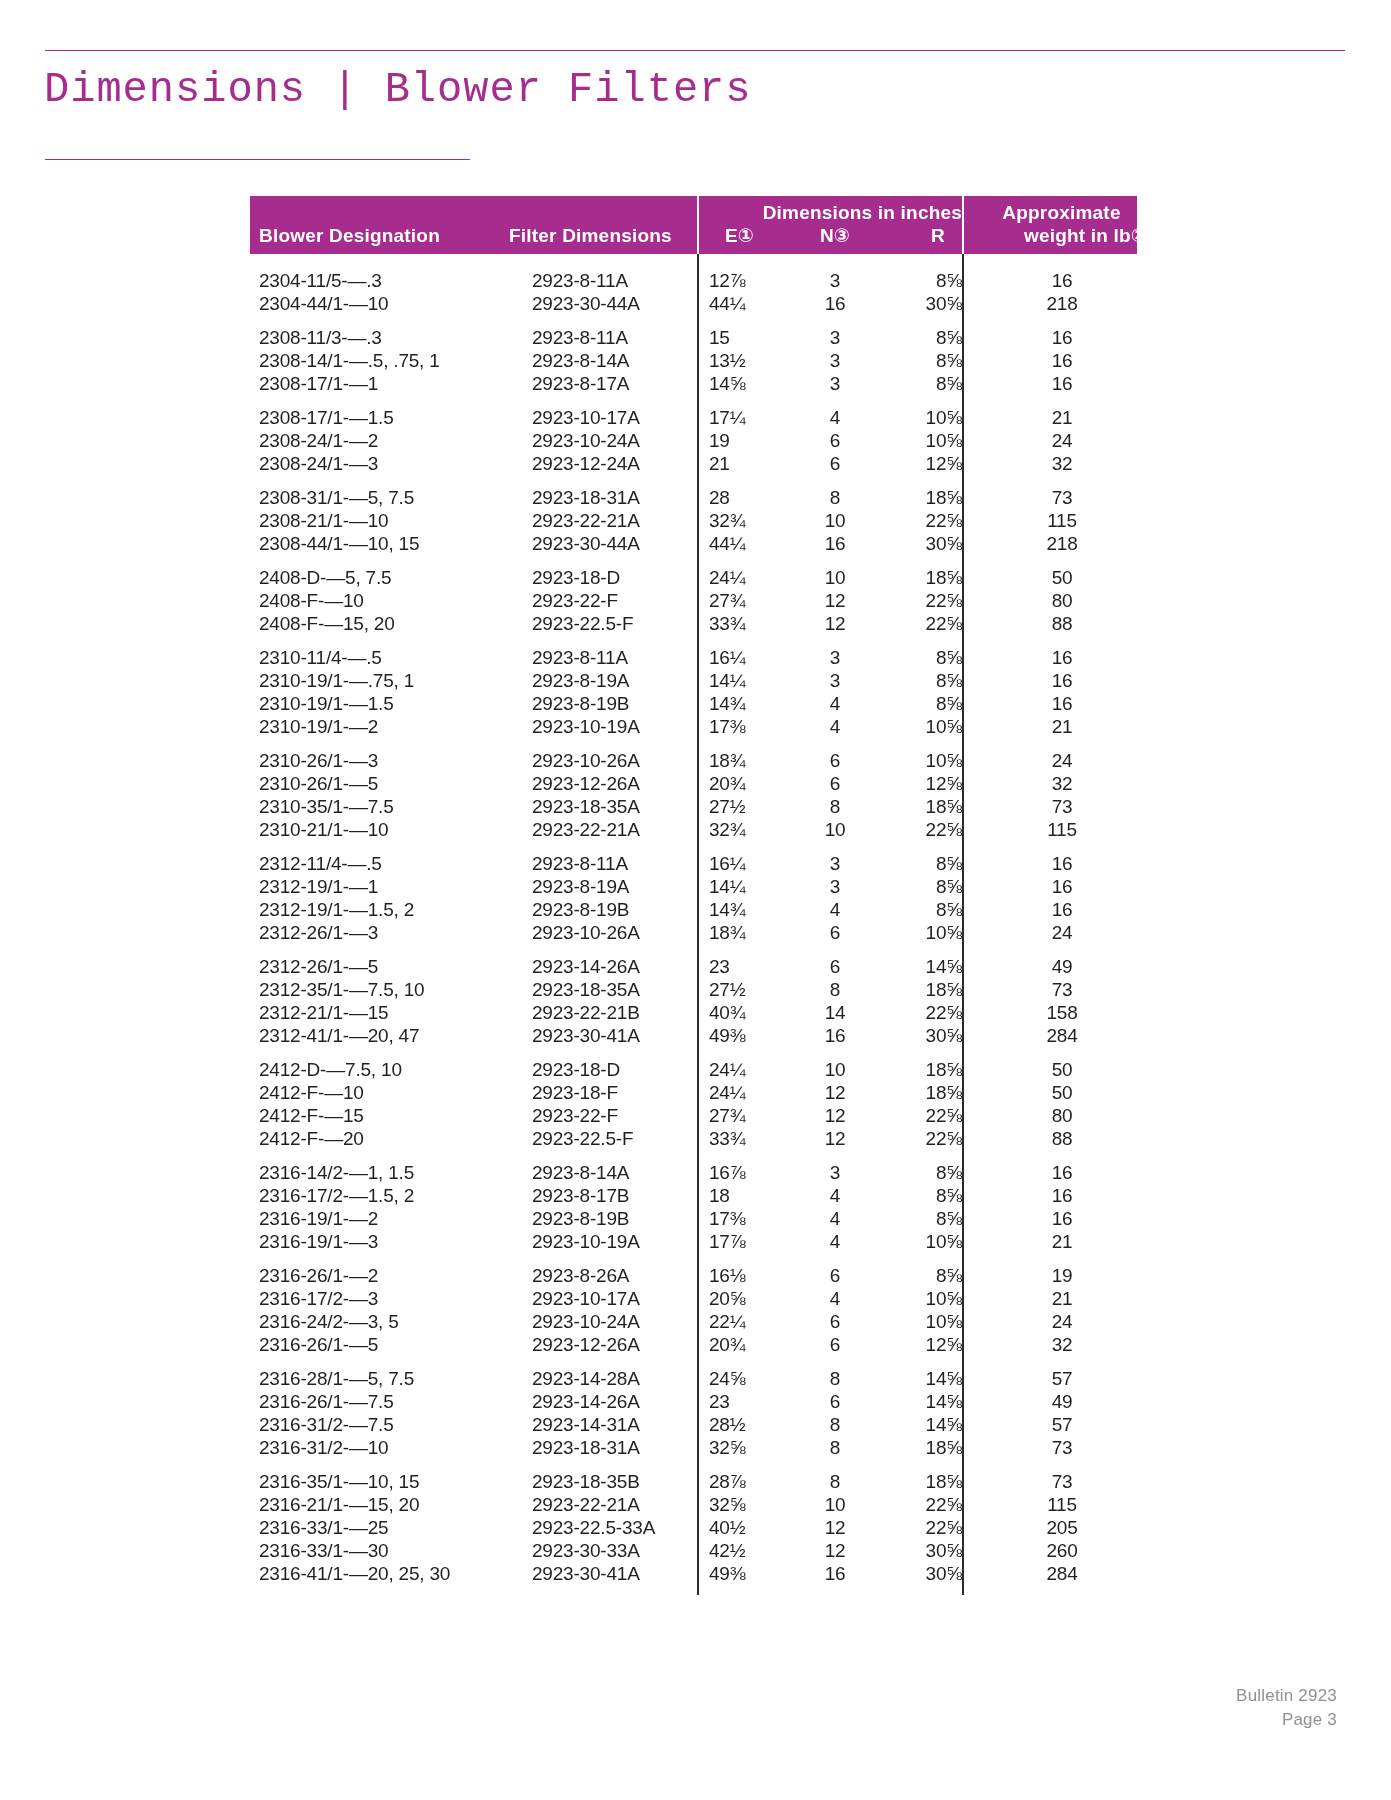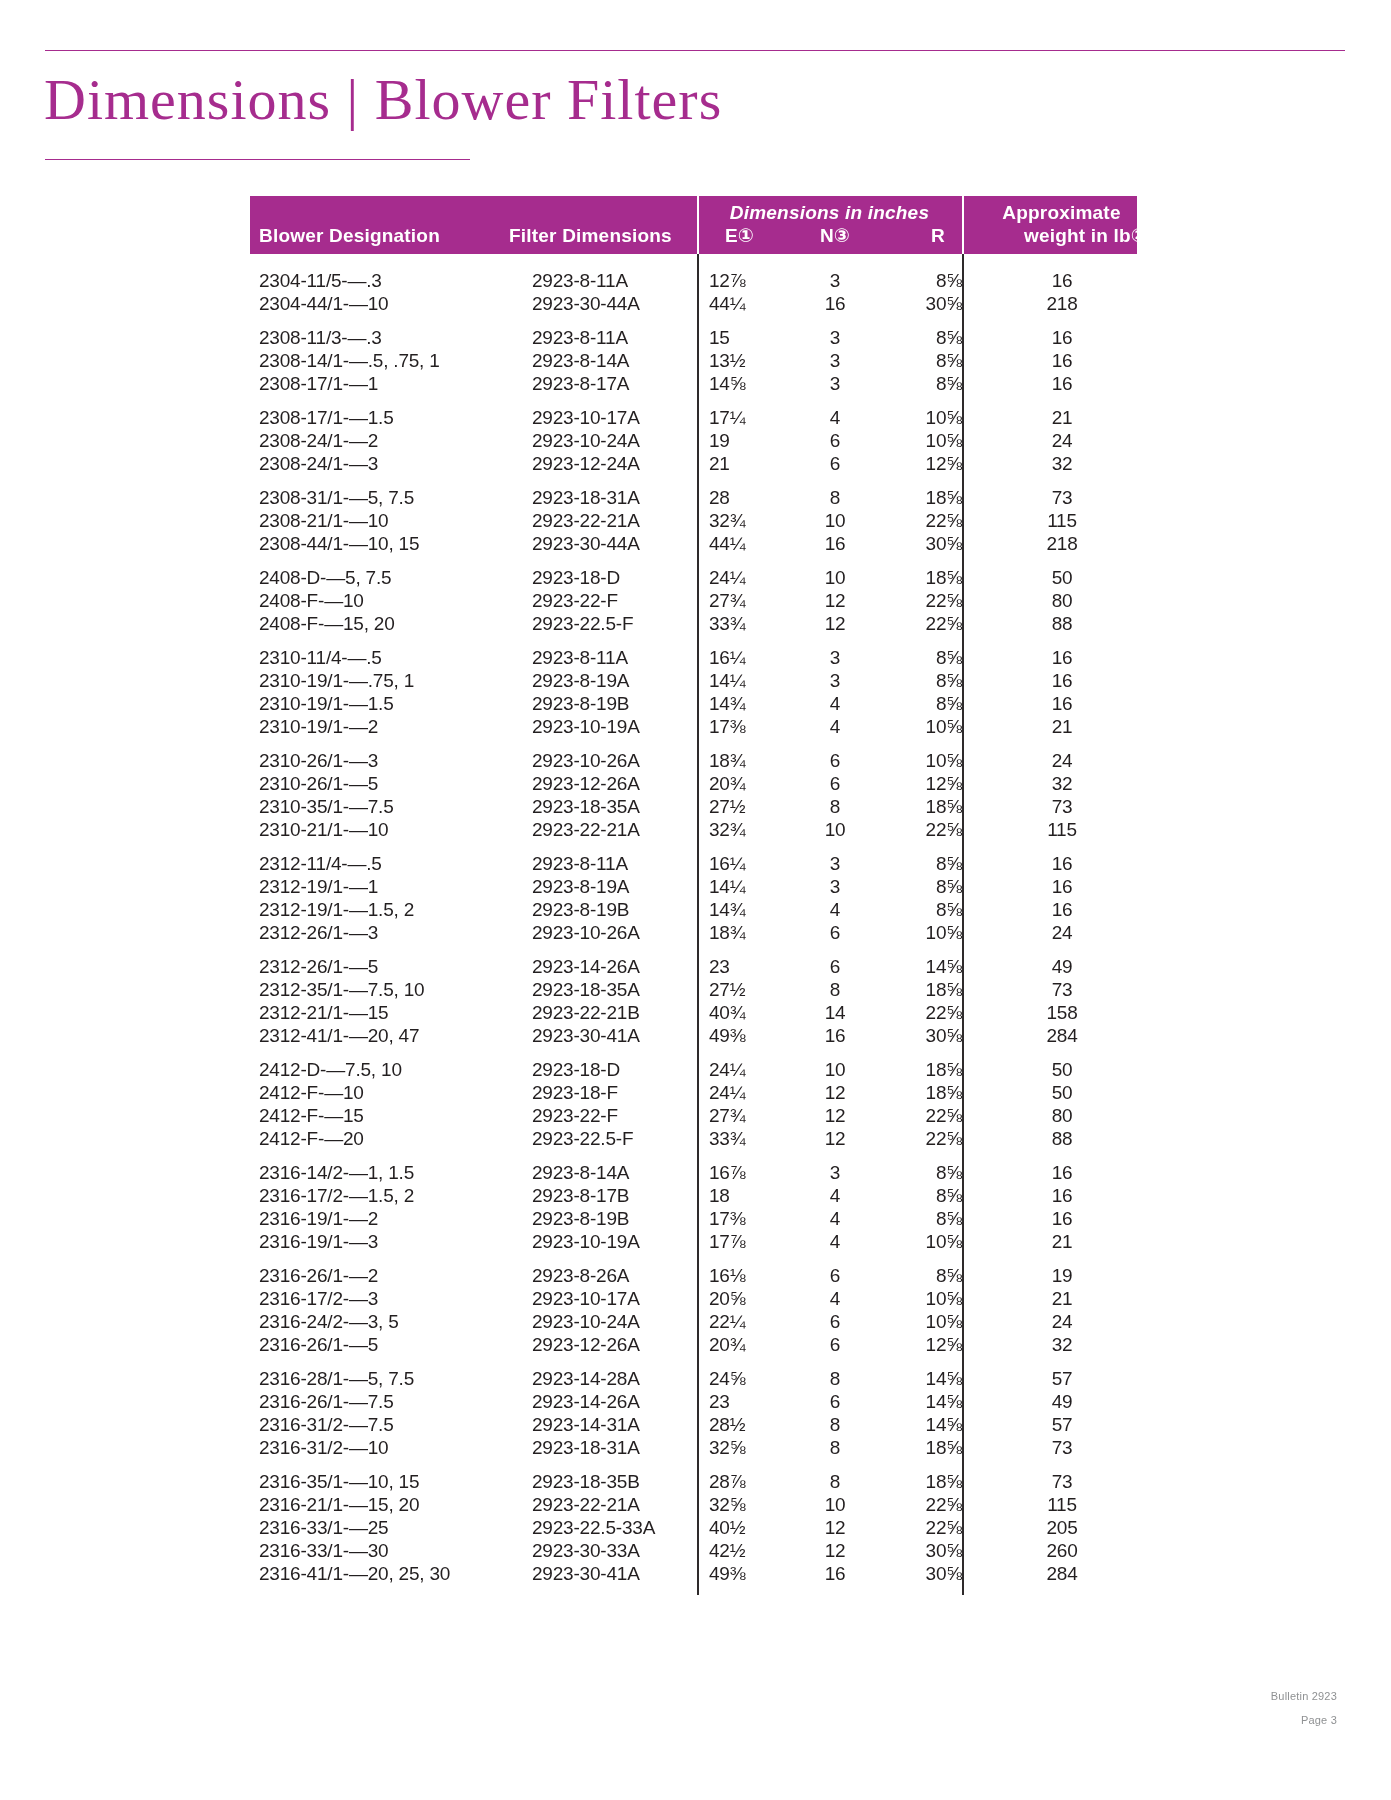--- a/index.html
+++ b/index.html
@@ -23,8 +23,8 @@
   }
   .page-title{
     position:absolute;left:44px;top:66px;
-    font-family:Liberation Serif, serif;
-    font-size:58px;font-weight:400;letter-spacing:1px;
+    font-family:Liberation Mono, monospace;
+    font-size:42px;font-weight:400;letter-spacing:1px;
     color:var(--accent);white-space:nowrap;
   }
   .title-rule{

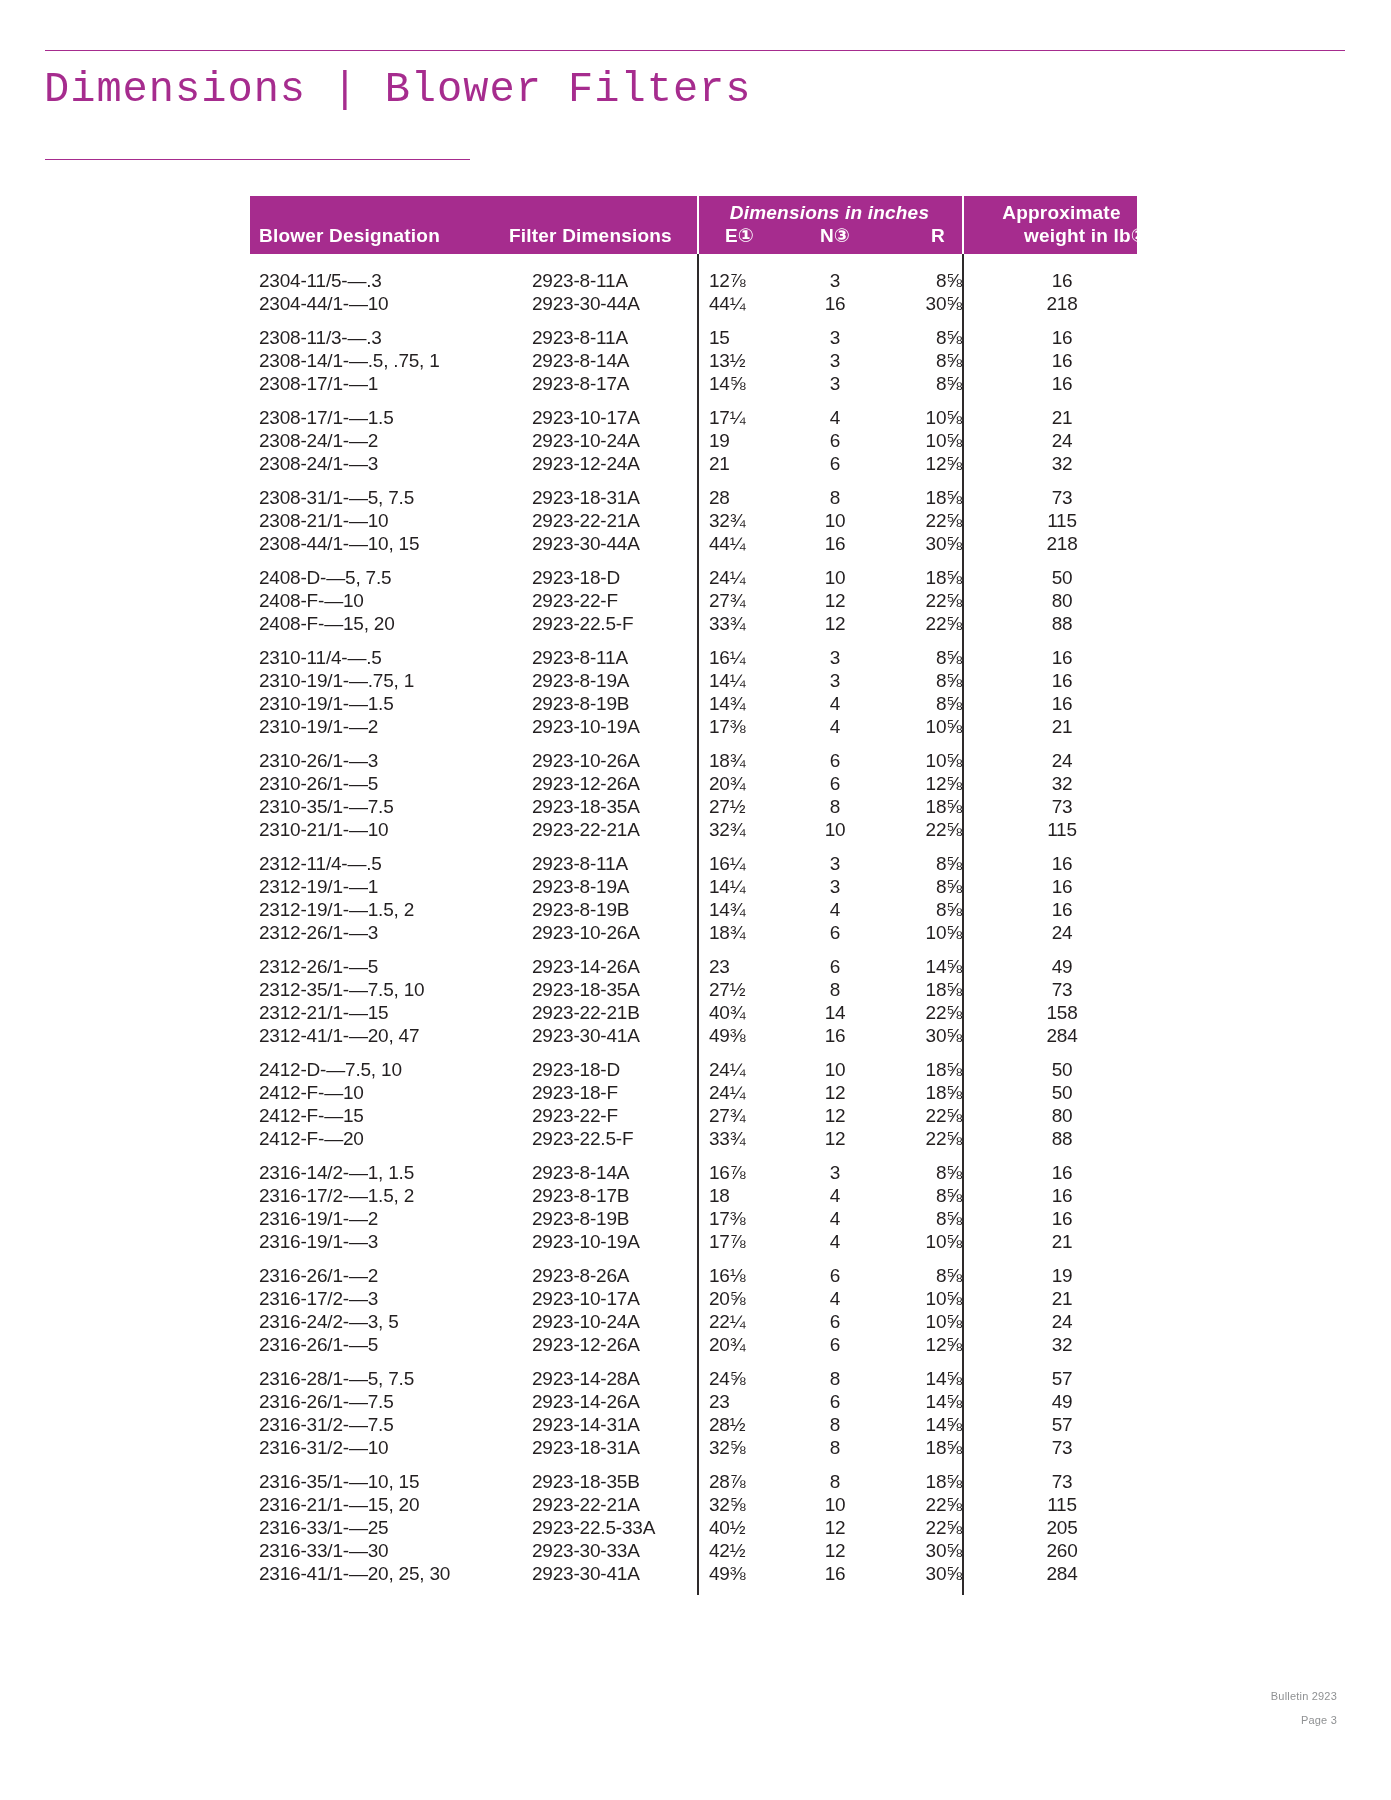--- a/index.html
+++ b/index.html
@@ -41,7 +41,7 @@
   .thead .hcell{position:absolute;white-space:nowrap;}
   .h-blower{left:9px;bottom:7px;}
   .h-filter{left:259px;bottom:7px;}
-  .h-dims{left:447px;width:265px;top:6px;text-align:center;font-style:italic;}
+  .h-dims{left:447px;width:265px;top:6px;text-align:right;}
   .h-e{left:475px;bottom:7px;}
   .h-n{left:550px;width:70px;bottom:7px;text-align:center;}
   .h-r{left:620px;width:75px;bottom:7px;text-align:right;}

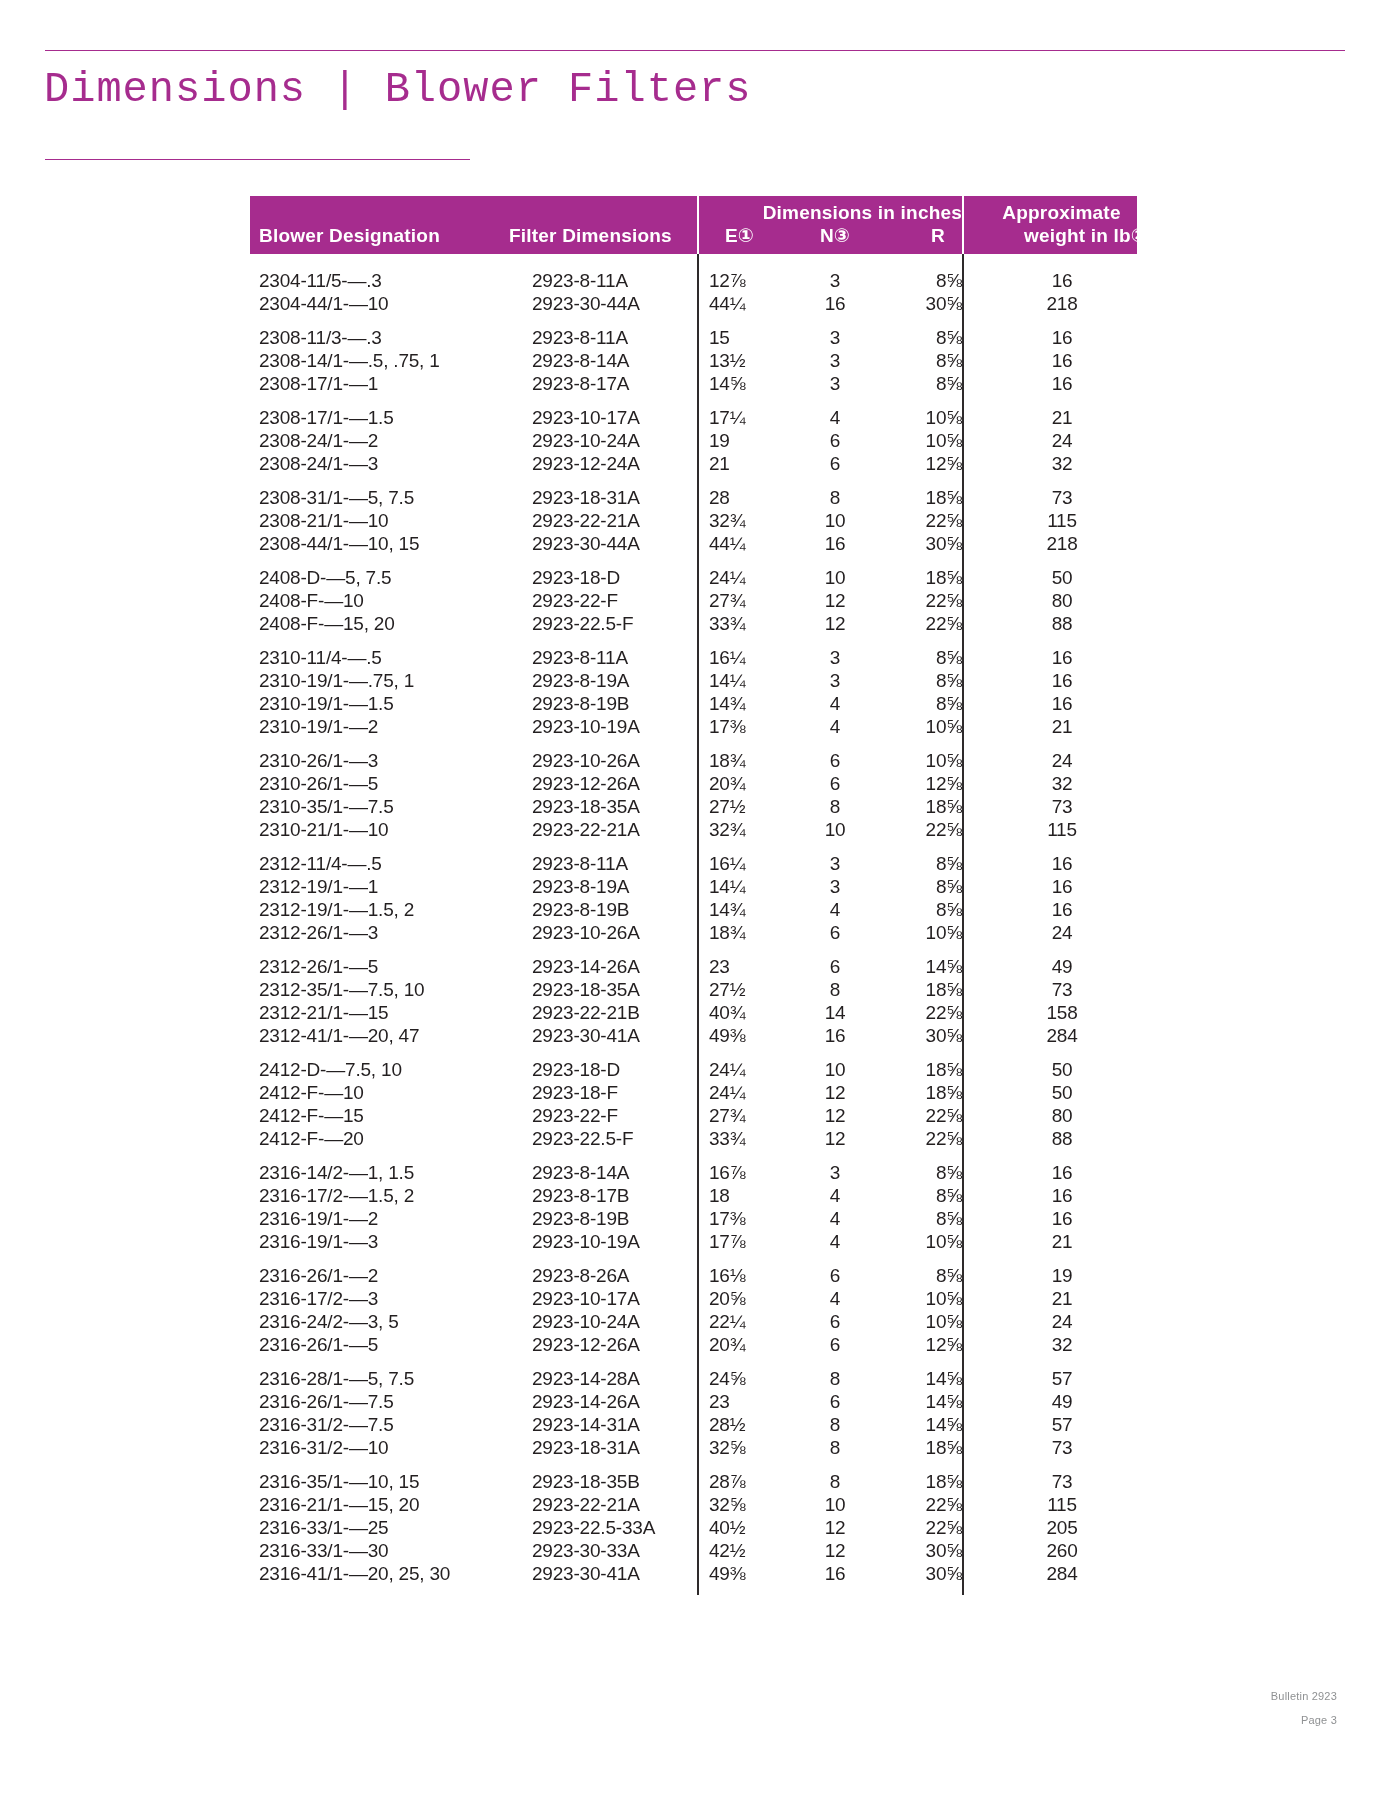--- a/index.html
+++ b/index.html
@@ -72,7 +72,7 @@
   .c6{text-align:center;padding-left:25px;}
   .footer{
     position:absolute;right:54px;top:1684px;
-    text-align:right;font-size:11px;line-height:24px;
+    text-align:right;font-size:17px;line-height:24px;
     color:var(--gray);letter-spacing:0.2px;
   }
 </style>

